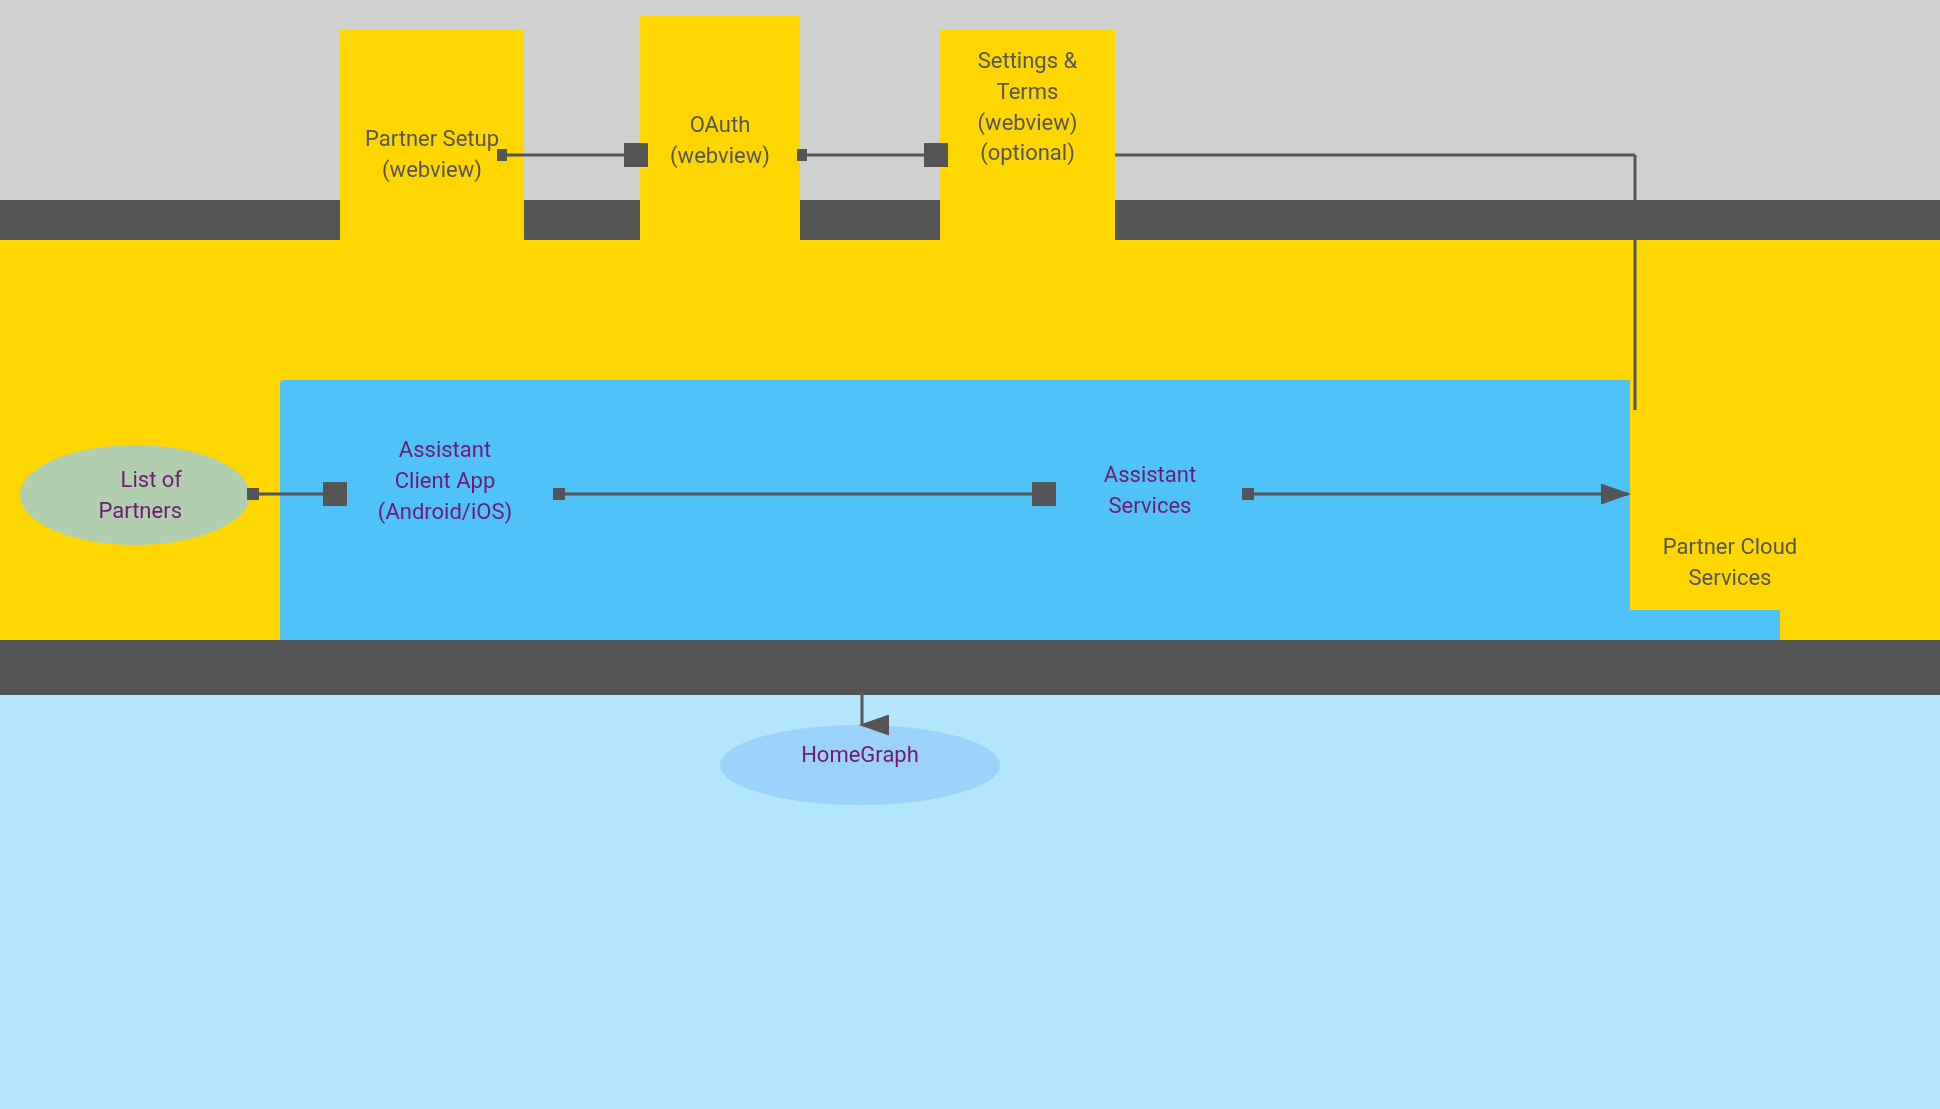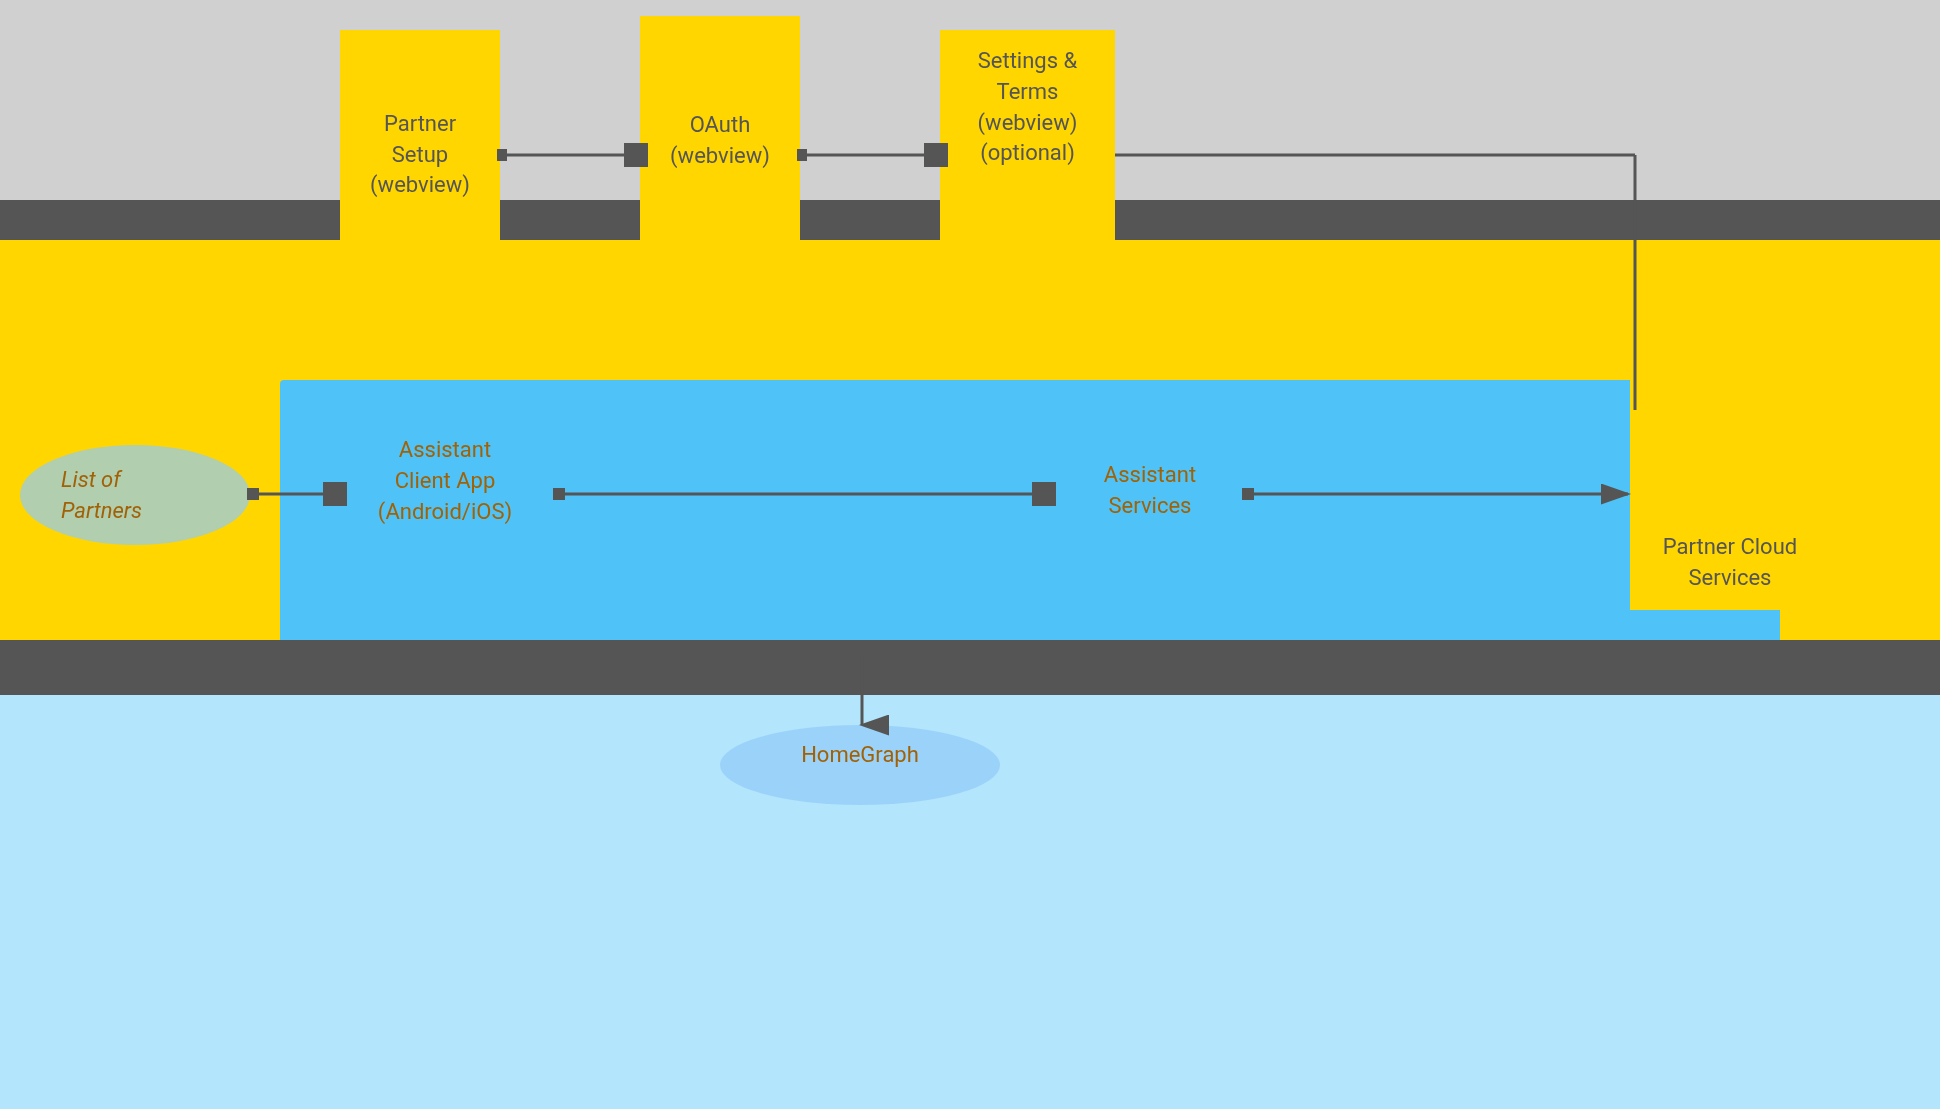--- a/index.html
+++ b/index.html
@@ -91,7 +91,7 @@
     .box-partner-setup {
       top: 30px;
       left: 340px;
-      width: 160px;
+      width: 184px;
       height: 250px;
       display: flex;
       align-items: center;

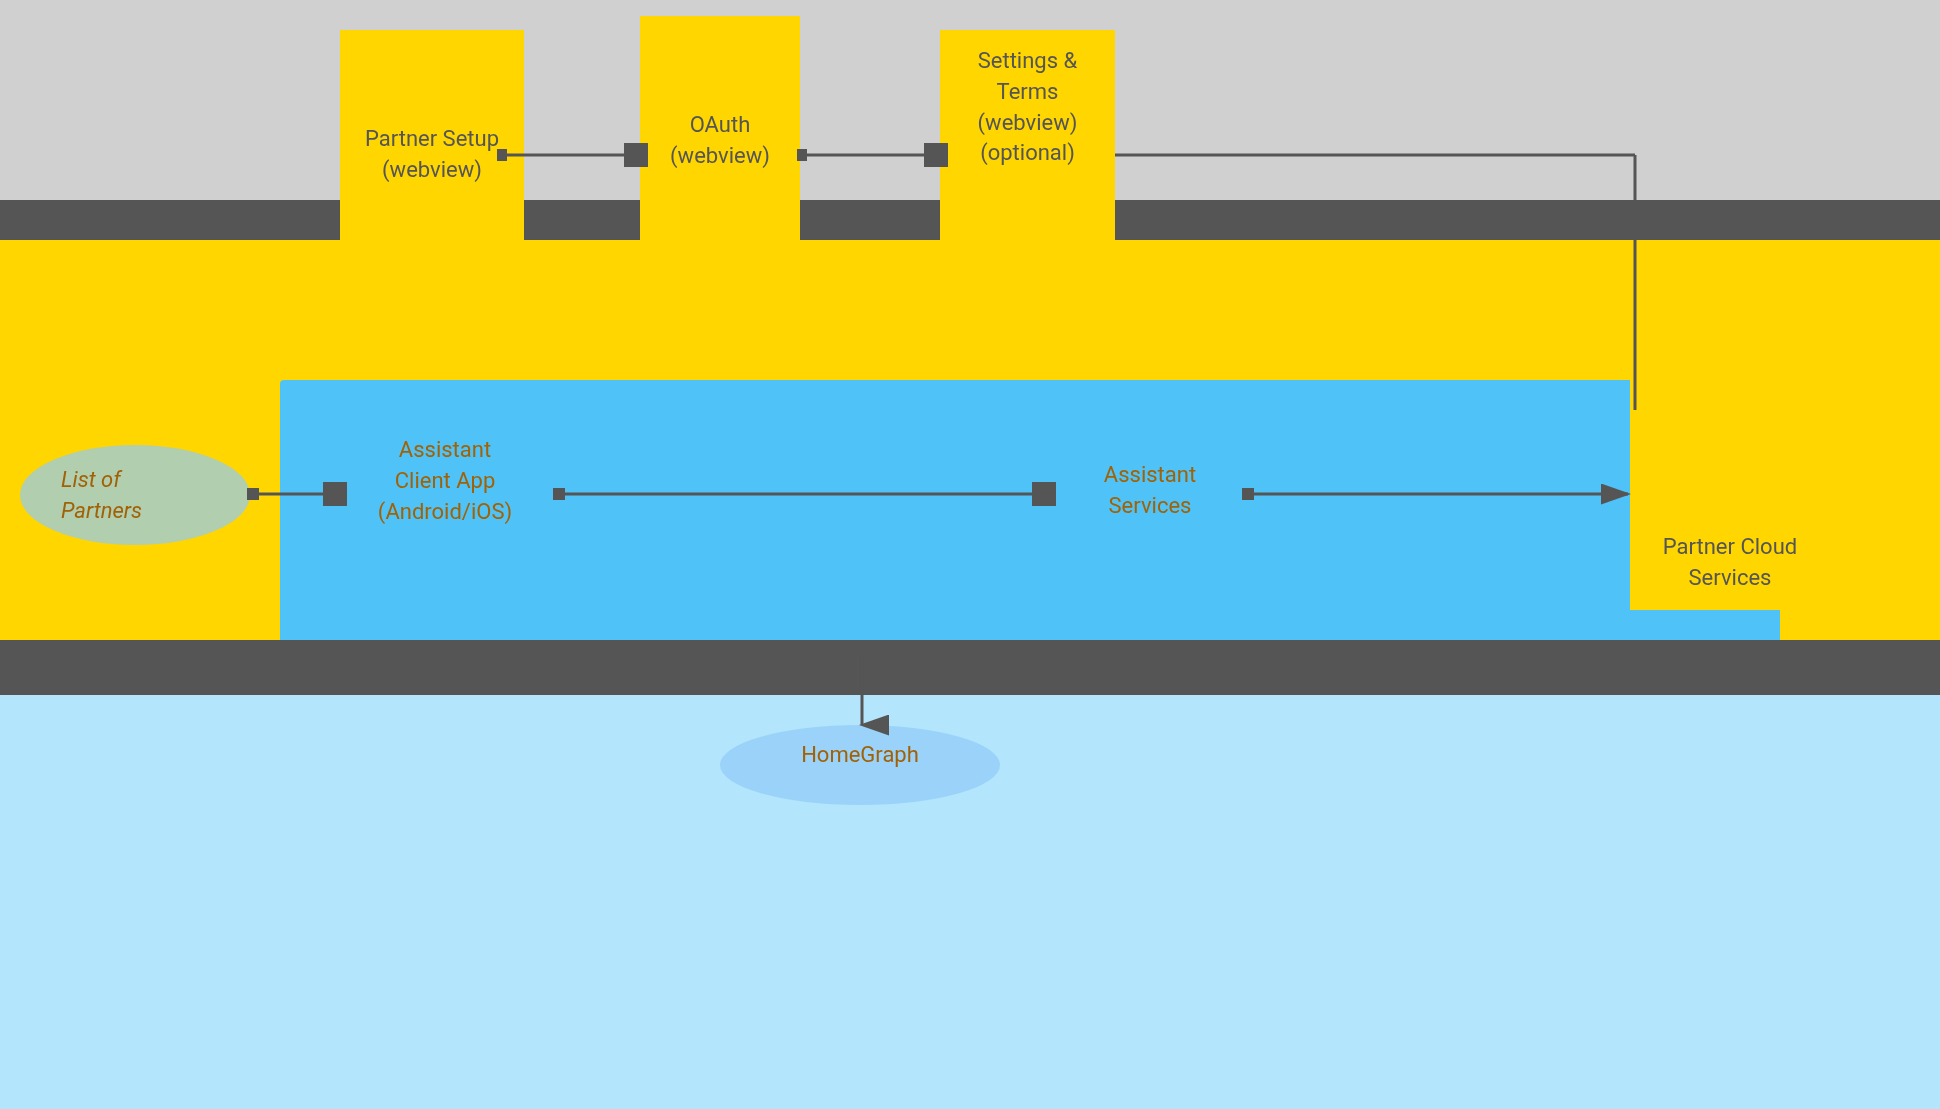--- a/index.html
+++ b/index.html
@@ -133,7 +133,7 @@
     .label {
       position: absolute;
       font-size: 22px;
-      color: #a16207;
+      color: #701a75;
       font-weight: 400;
       z-index: 25;
       line-height: 1.4;

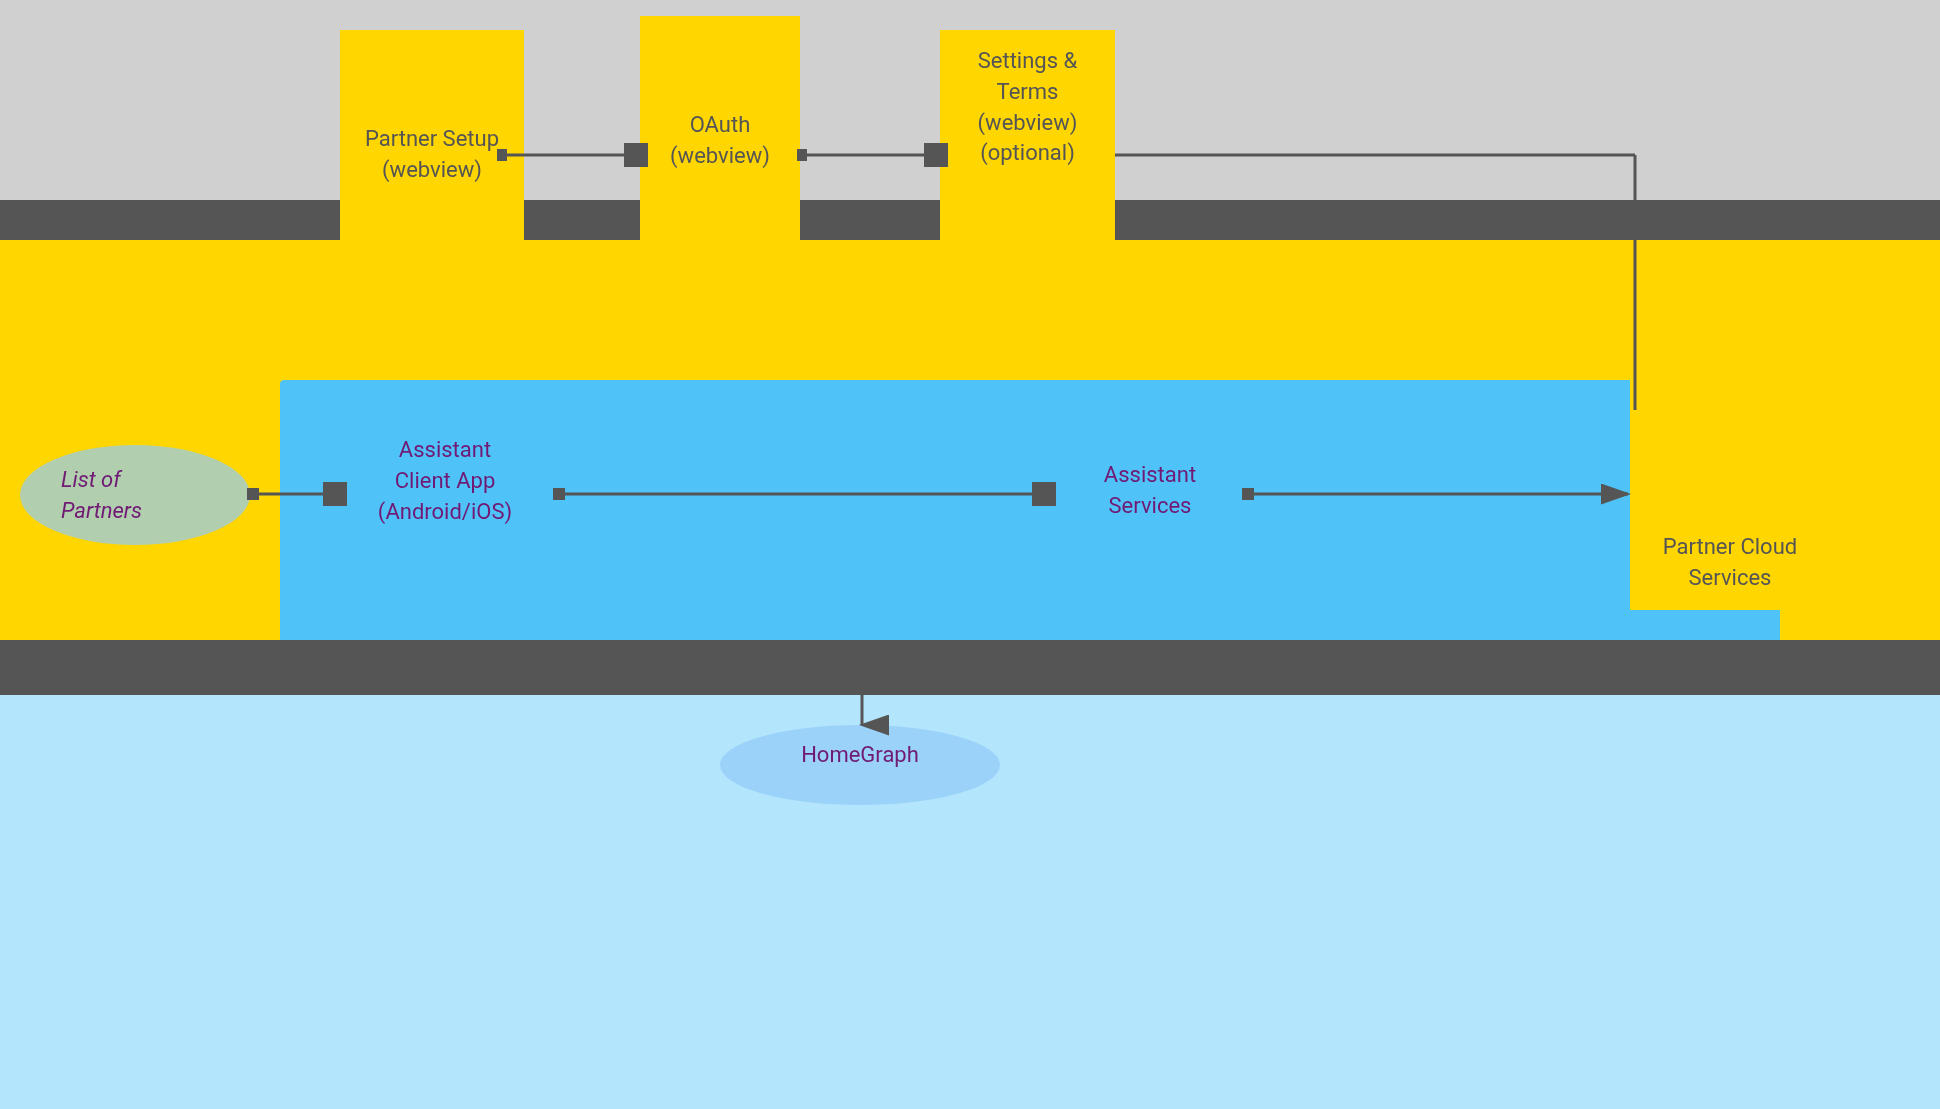--- a/index.html
+++ b/index.html
@@ -141,10 +141,9 @@
 
     .label-list-partners {
       top: 465px;
-      left: 61px;
-      text-align: left;
+      left: 42px;
+      text-align: right;
       width: 140px;
-      font-style: italic;
     }
 
     .label-assistant-client {

